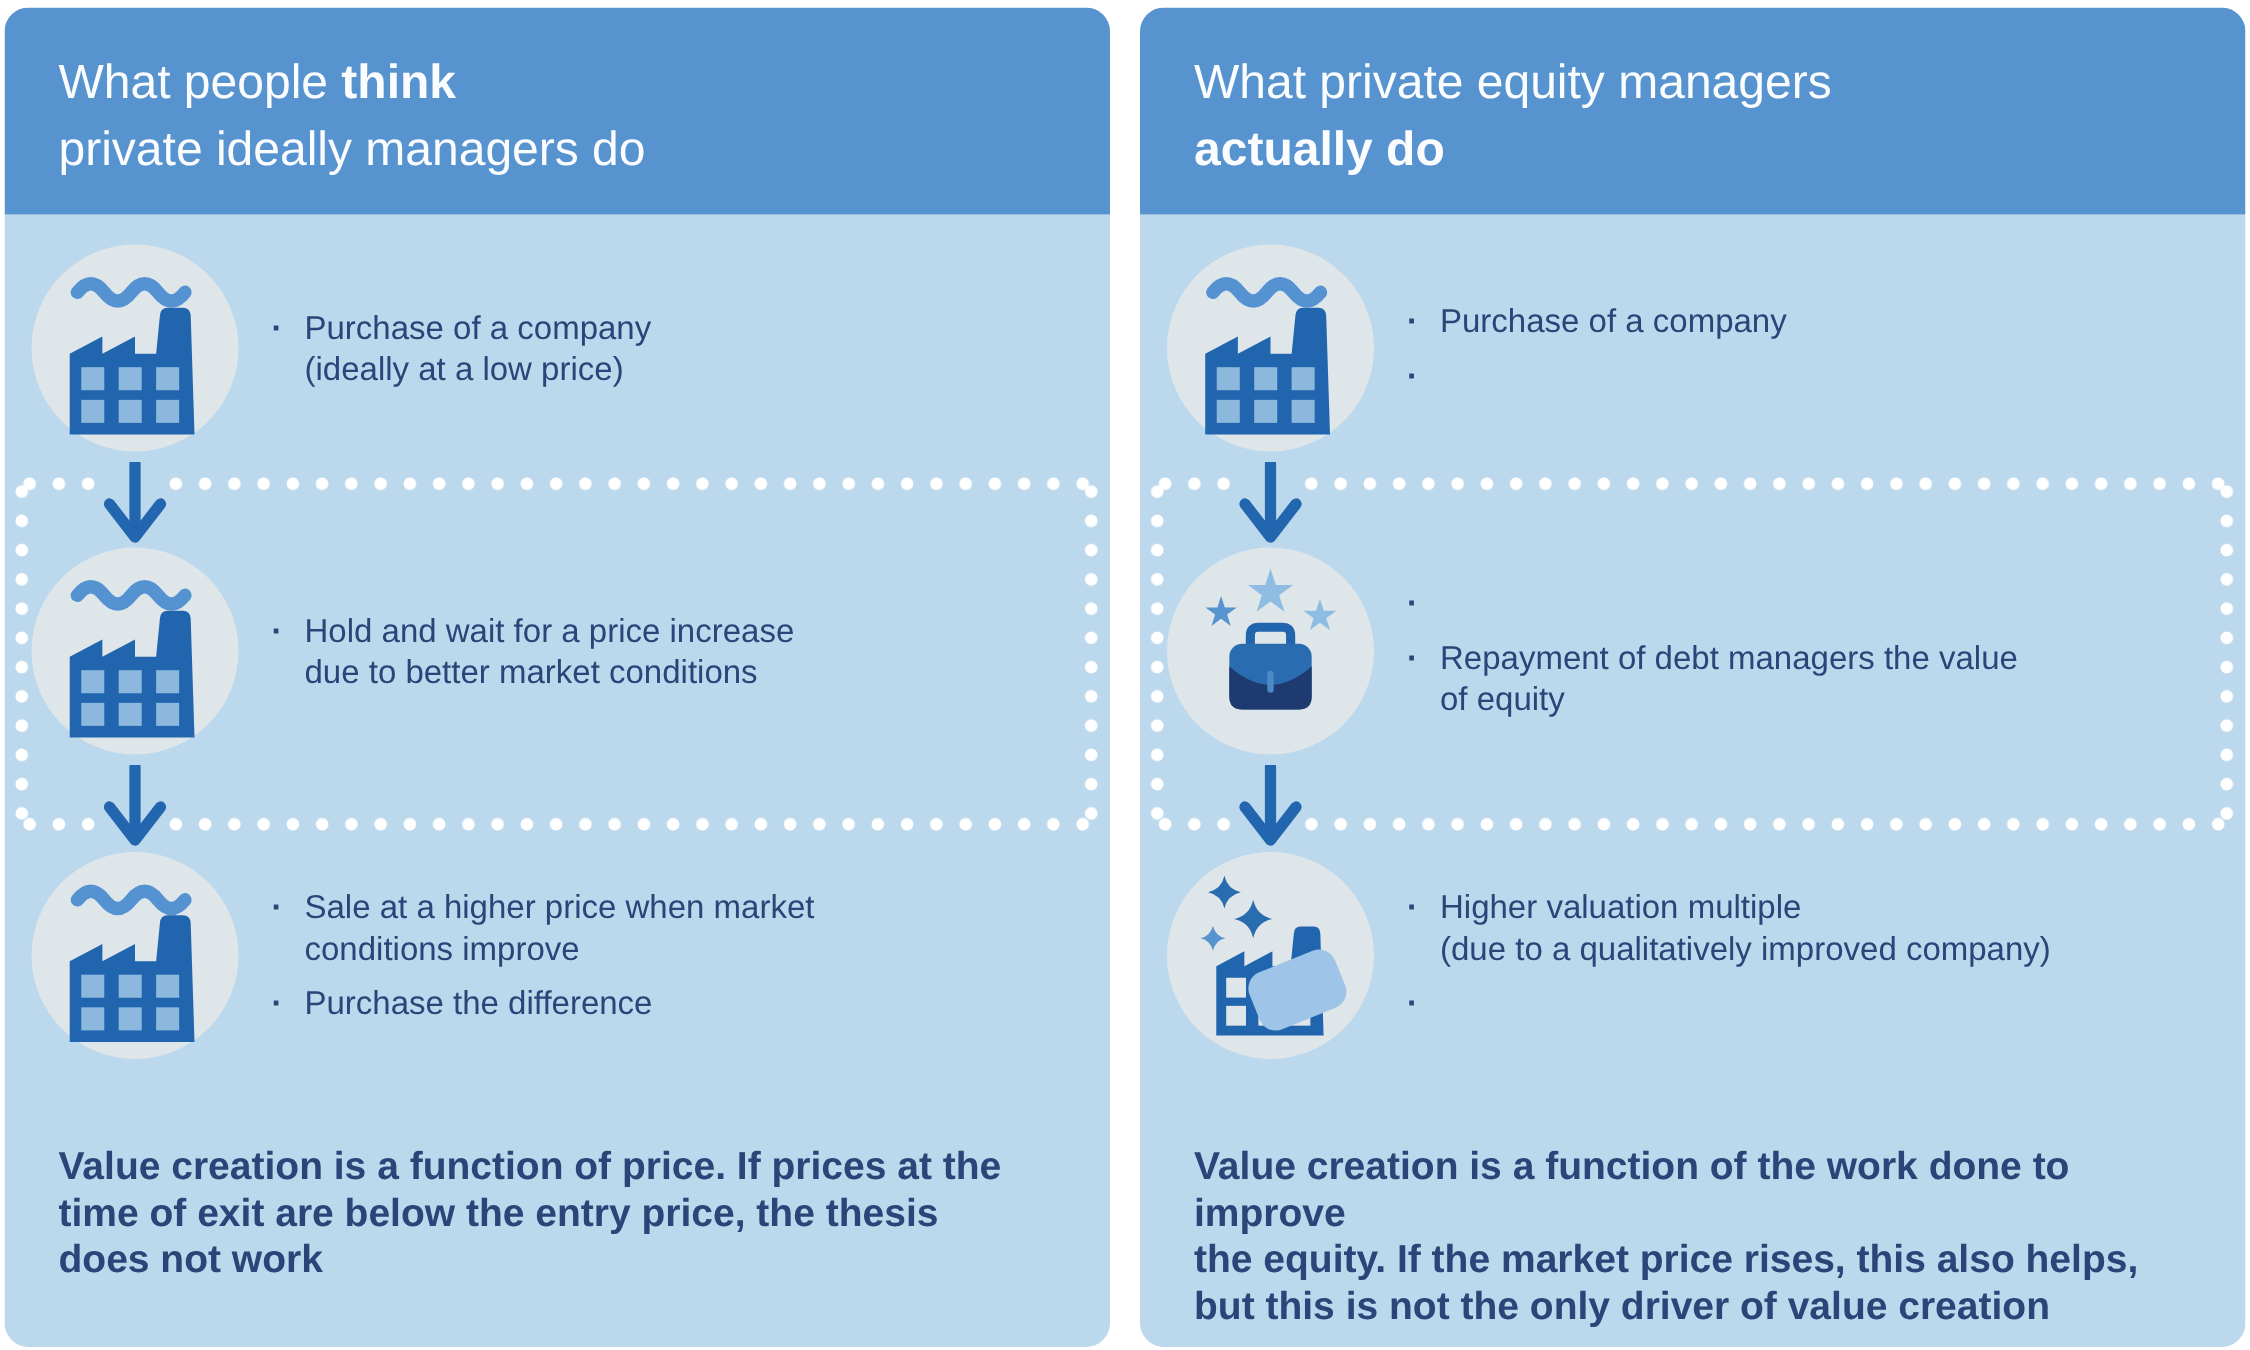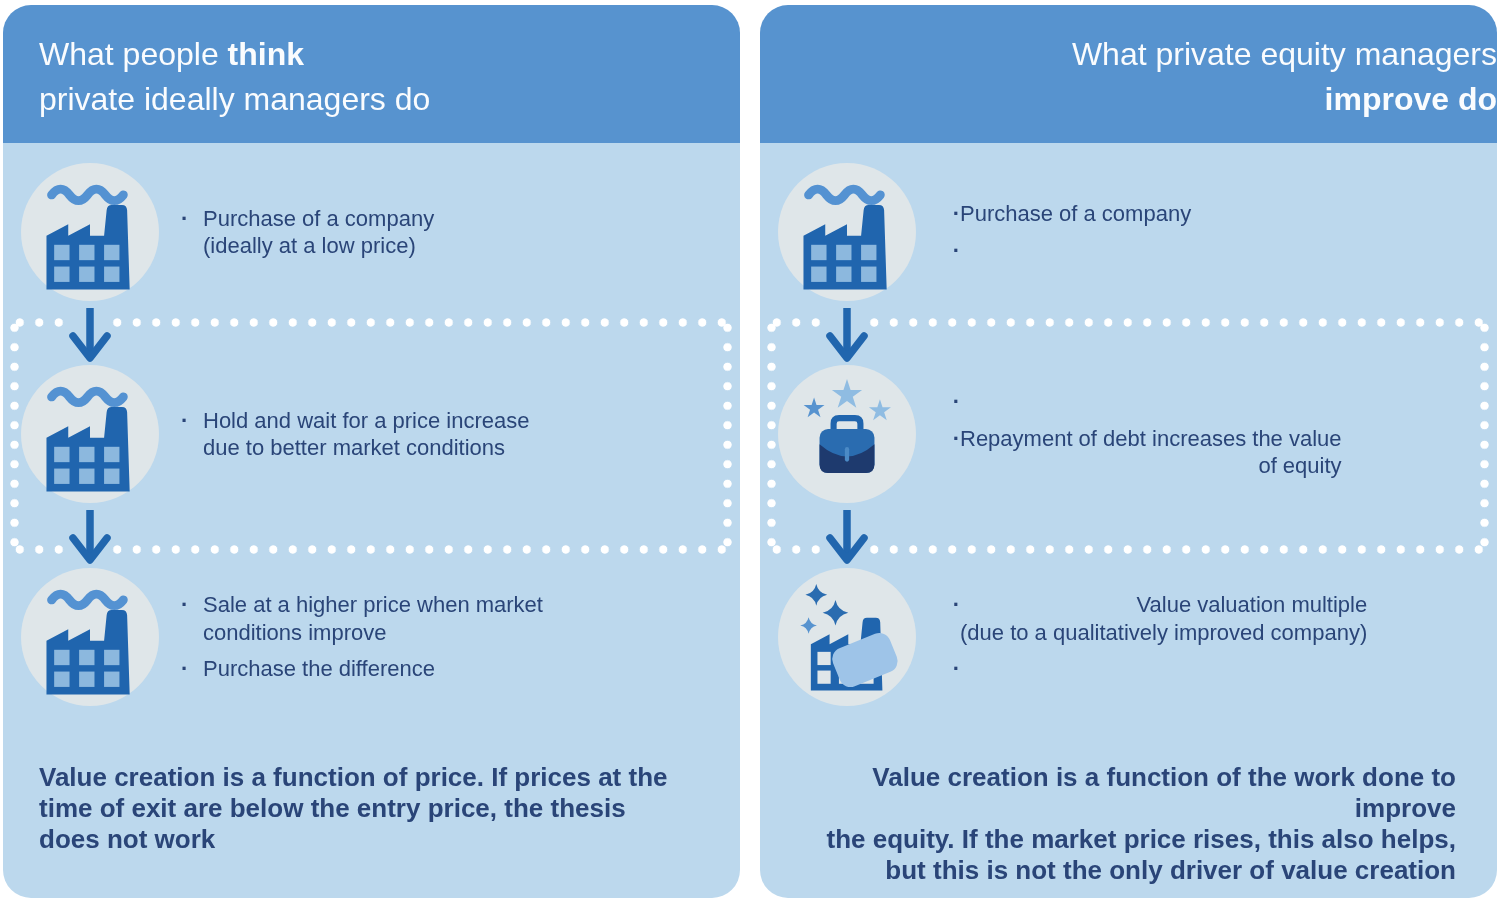--- a/index.html
+++ b/index.html
@@ -10,7 +10,7 @@
   }
   .panel{
     position:absolute;top:5px;width:737px;height:893px;
-    border-radius:28px;overflow:hidden;
+    border-radius:16px;overflow:hidden;
   }
   .panel.left{left:3px;}
   .panel.right{left:760px;text-align:right;}

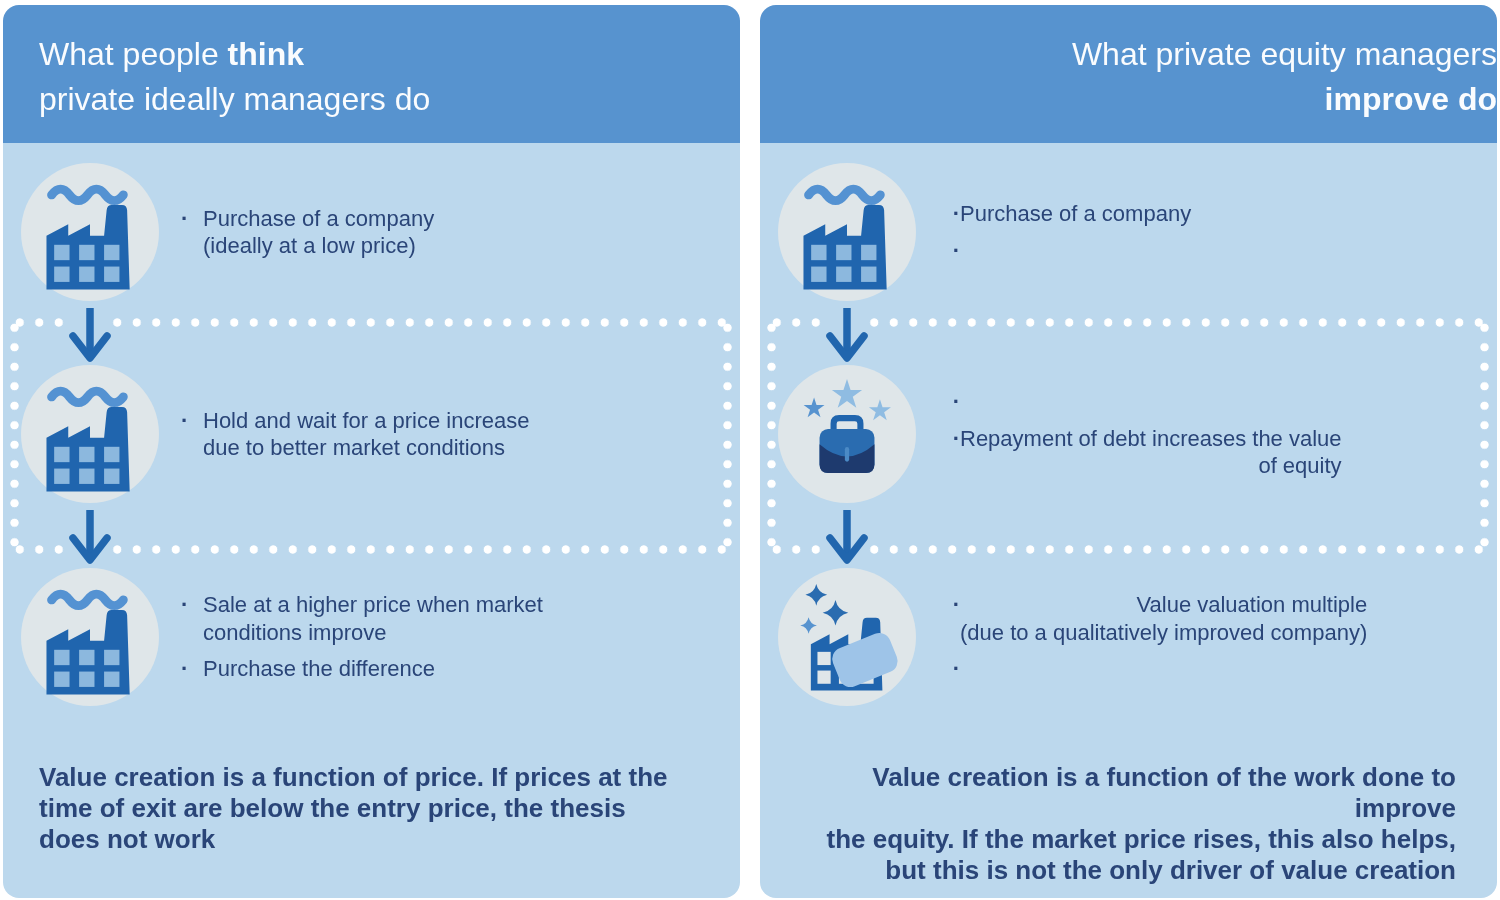--- a/index.html
+++ b/index.html
@@ -13,7 +13,7 @@
     border-radius:16px;overflow:hidden;
   }
   .panel.left{left:3px;}
-  .panel.right{left:760px;text-align:right;}
+  .panel.right{left:760px;}
   .panel-header{
     position:absolute;top:0;left:0;right:0;height:138px;
     background:var(--header-blue);

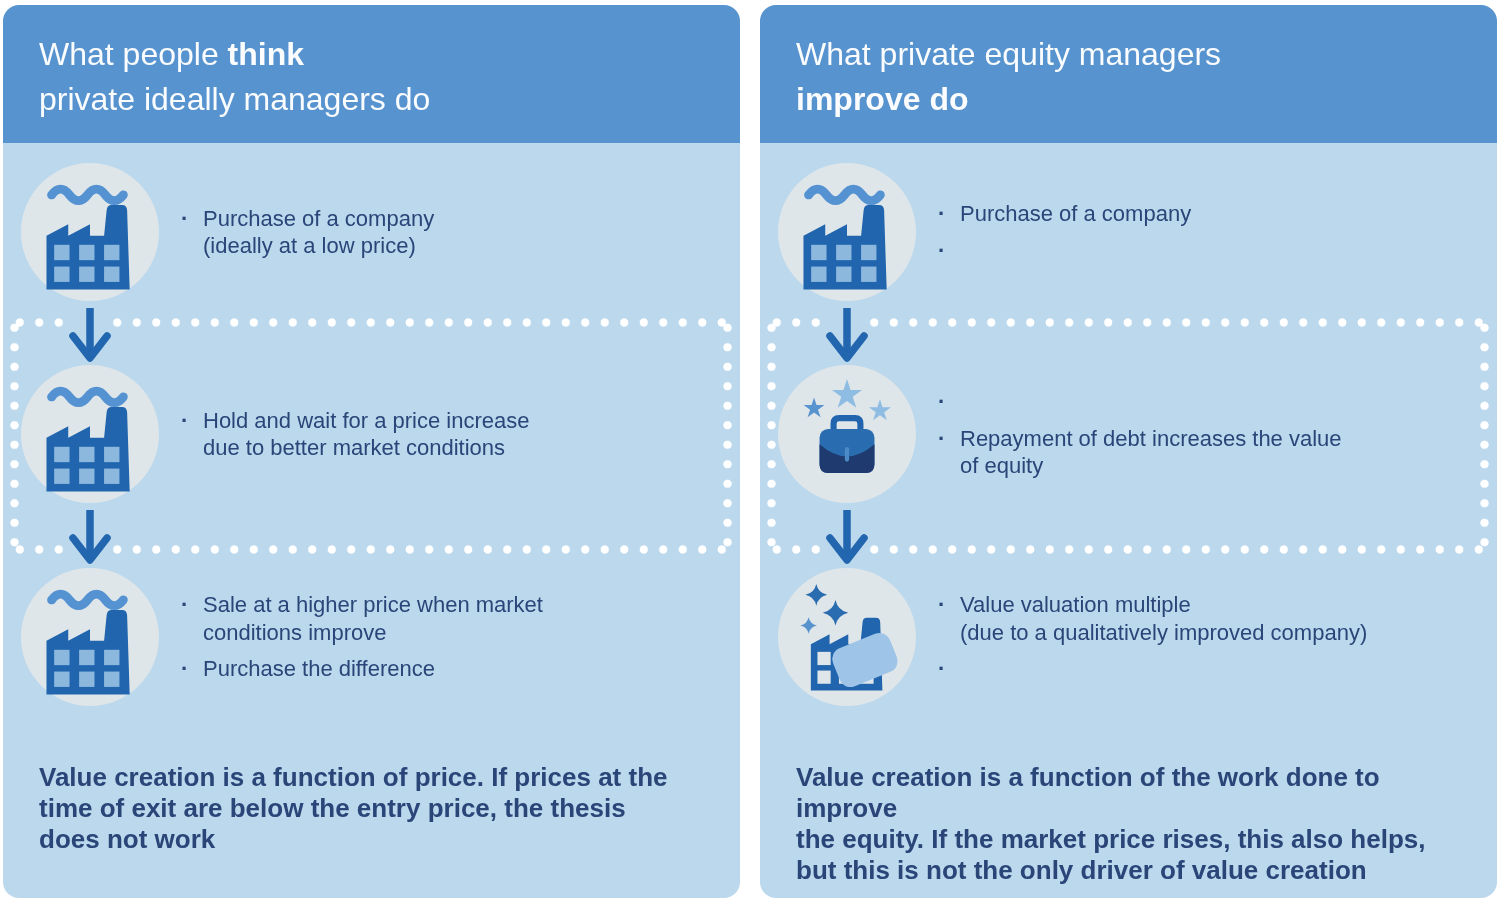--- a/index.html
+++ b/index.html
@@ -181,7 +181,7 @@
 
   <header class="panel-header">
     <div class="h-line">What private equity managers</div>
-    <div class="h-line bold">improve do</div>
+    <div class="h-line bold">actually do</div>
   </header>
 
   <div class="dotted-box">

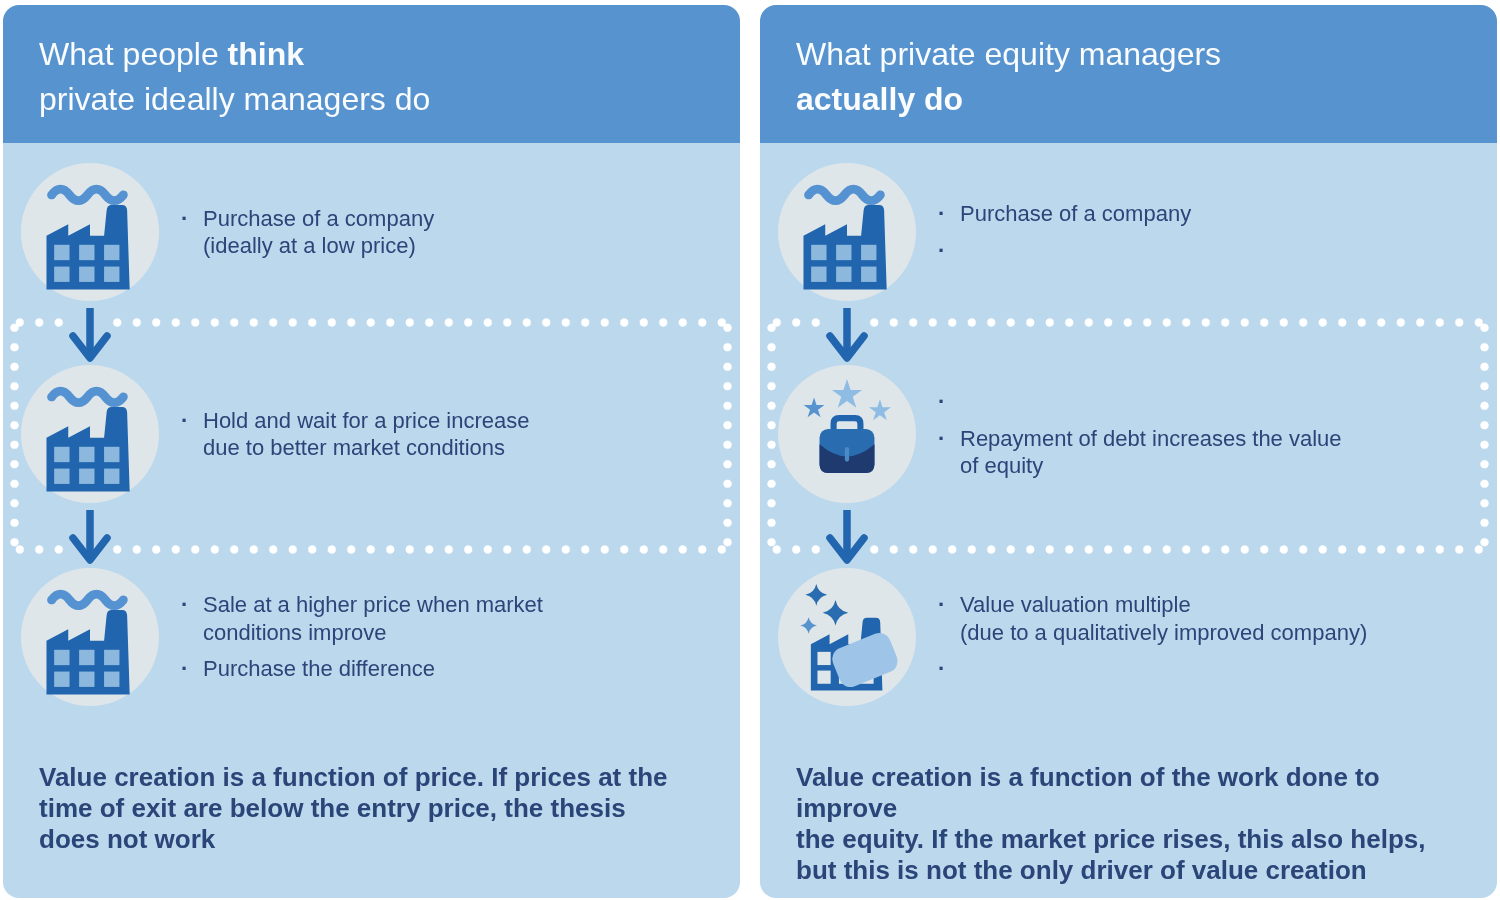--- a/index.html
+++ b/index.html
@@ -239,7 +239,7 @@
         </div>
       <div class="bullet">
           <span class="dot">·</span>
-          <span class="btxt">Repayment of debt increases the value
+          <span class="btxt">Repayment of debt managers the value
 of equity</span>
         </div>
     </div>

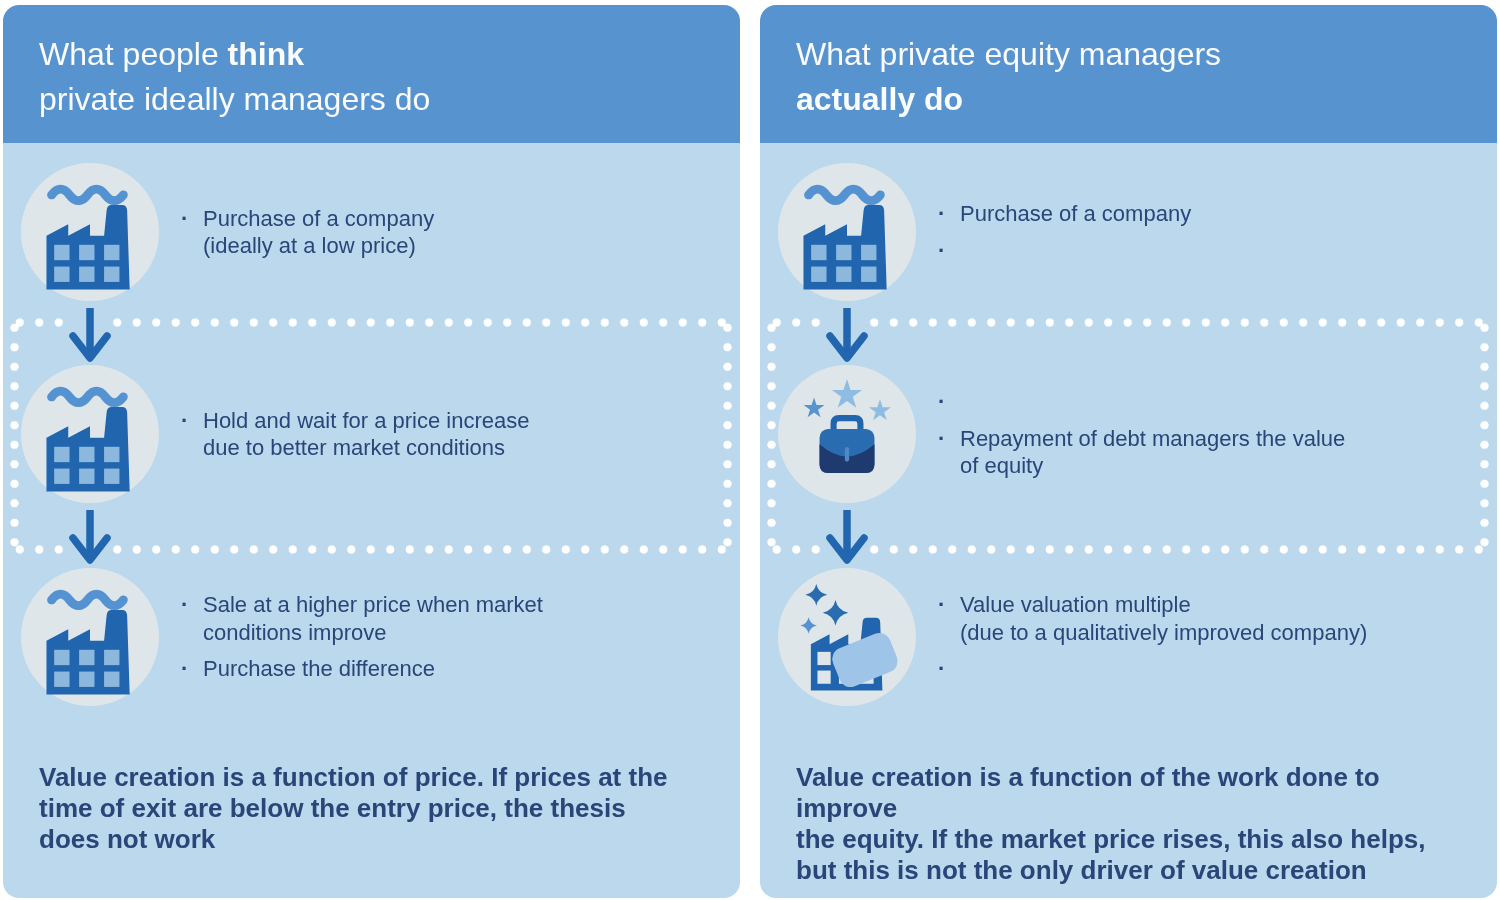--- a/index.html
+++ b/index.html
@@ -272,7 +272,7 @@
     <div class="bullets">
       <div class="bullet">
           <span class="dot">·</span>
-          <span class="btxt">Value valuation multiple
+          <span class="btxt">Higher valuation multiple
 (due to a qualitatively improved company)</span>
         </div>
       <div class="bullet">

